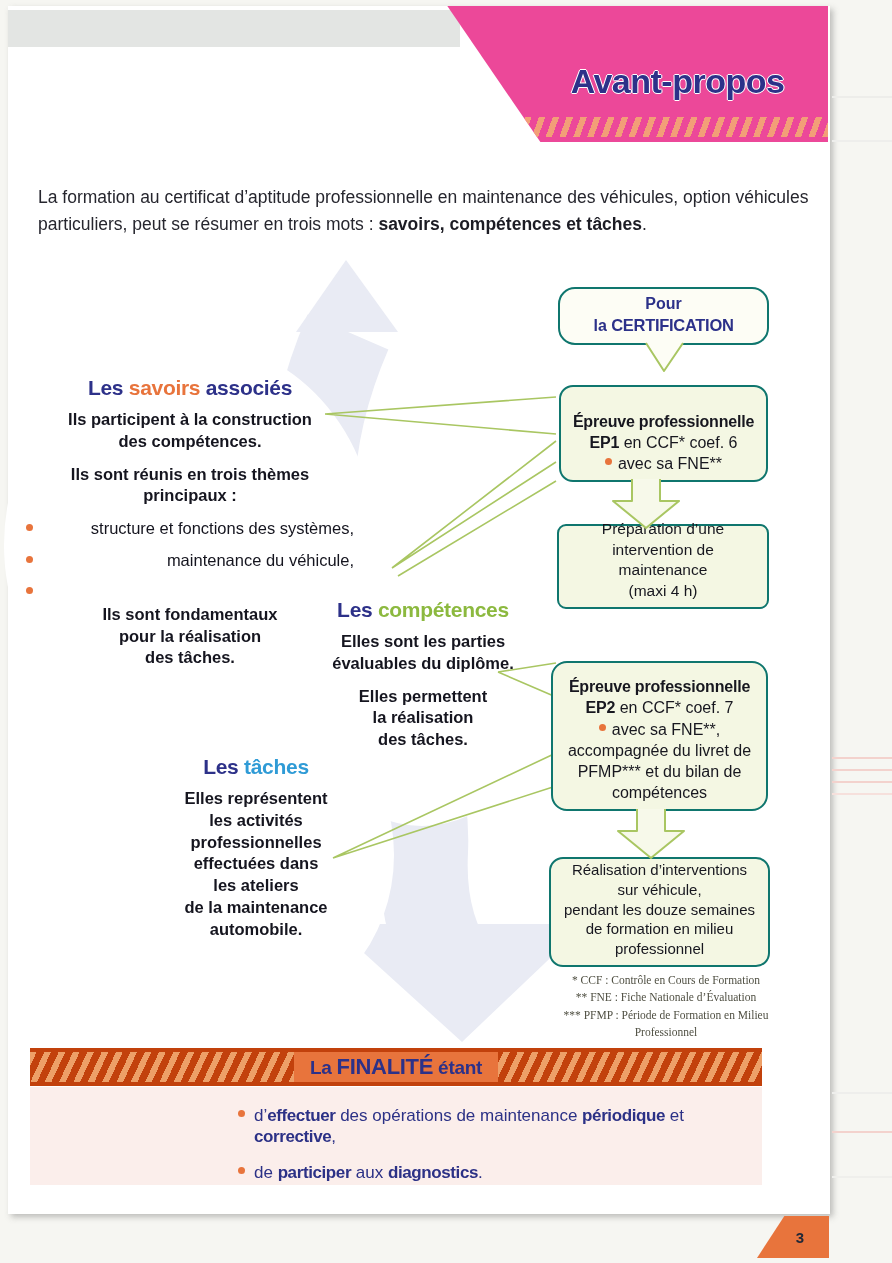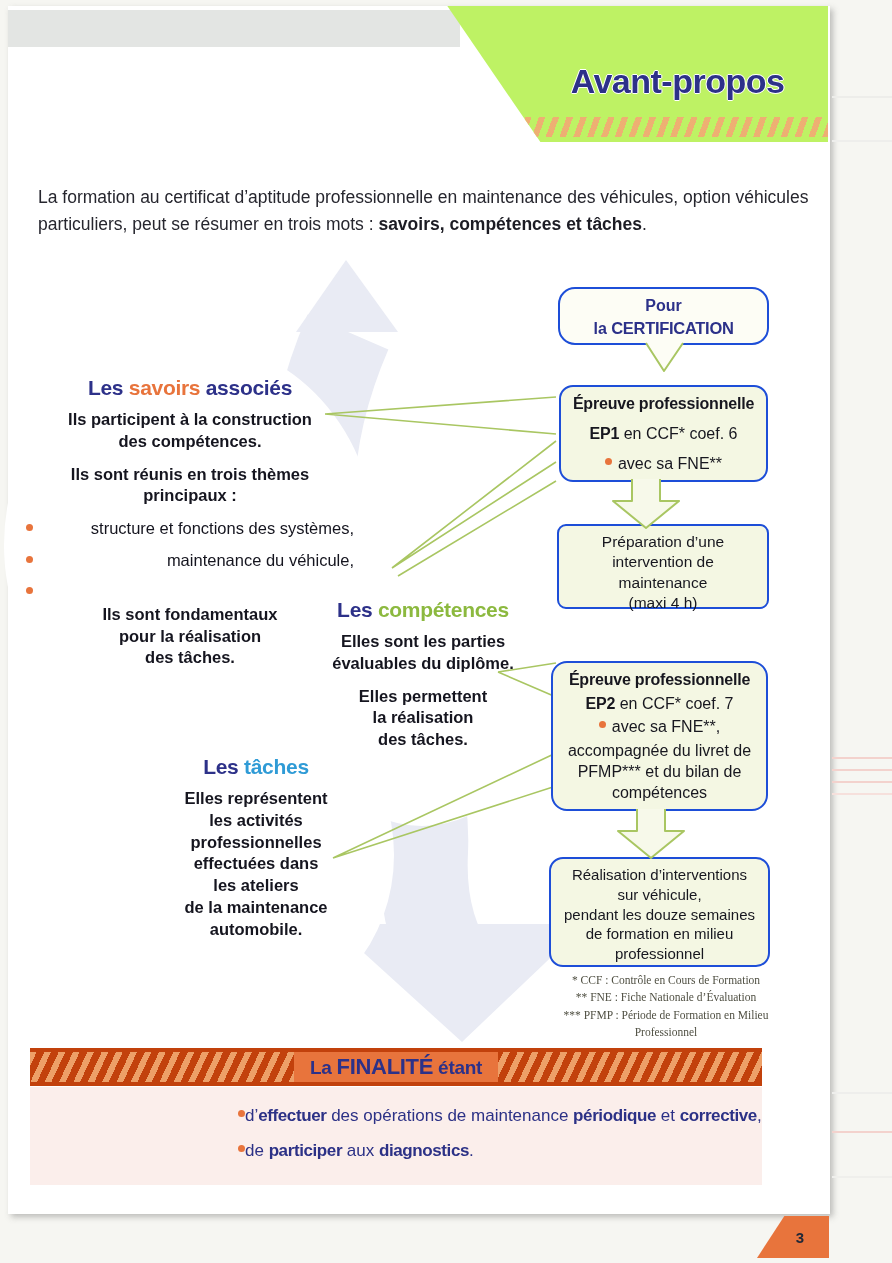--- a/index.html
+++ b/index.html
@@ -14,7 +14,7 @@
 
   
   .topbar{position:absolute;left:8px;top:10px;width:452px;height:37px;background:#e3e5e3;z-index:2;}
-  .header{position:absolute;left:405px;top:6px;width:423px;height:136px;background:#bef264;
+  .header{position:absolute;left:405px;top:6px;width:423px;height:136px;background:#ec4899;
           clip-path:polygon(10% 0,100% 0,100% 100%,32% 100%);z-index:3;}
   .header-hatch{position:absolute;left:12%;bottom:5px;width:88%;height:20px;opacity:.9;
           background:repeating-linear-gradient(110deg,#f3a874 0 6px,rgba(243,168,116,0) 6px 13px);}

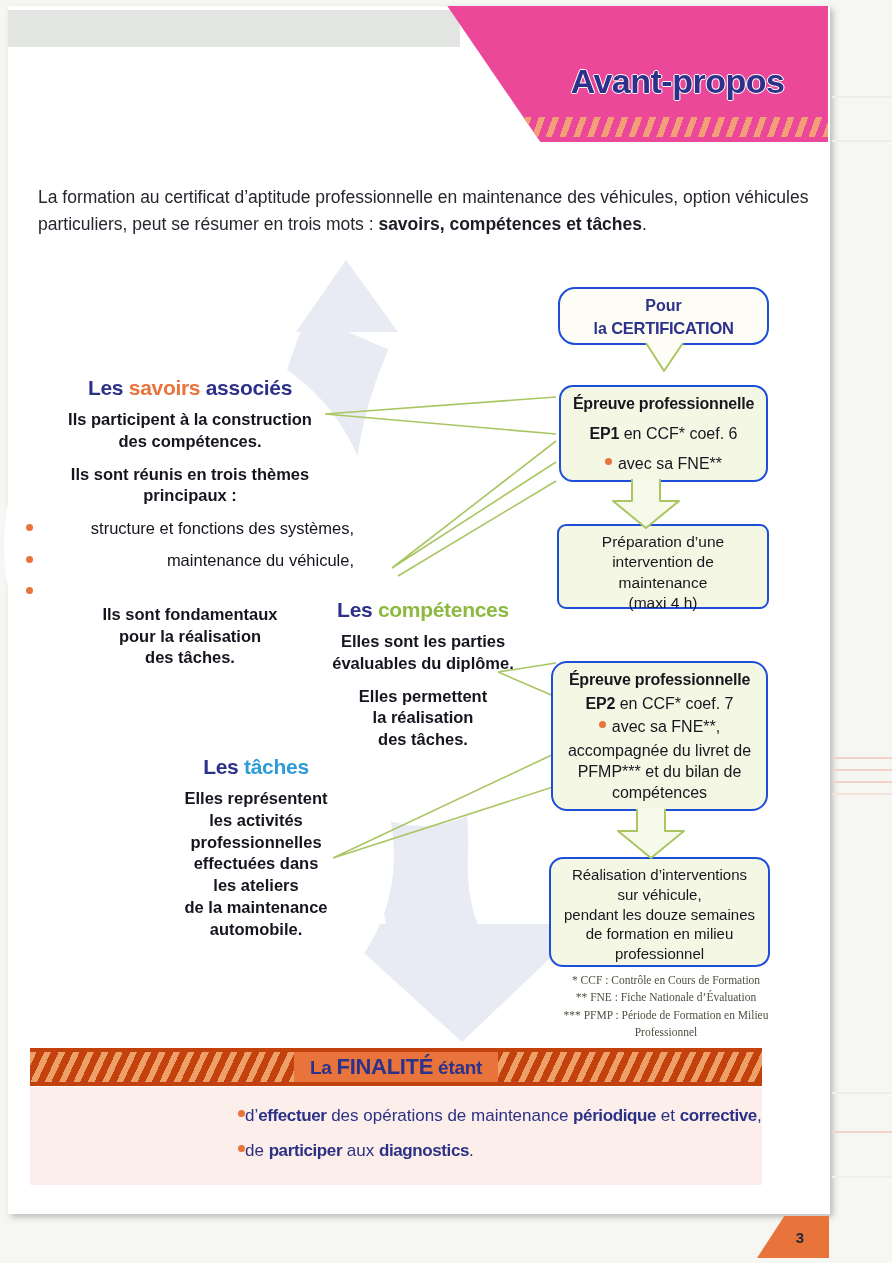--- a/index.html
+++ b/index.html
@@ -43,8 +43,8 @@
   .sec-taches{left:128px;top:755px;width:256px;}
 
   
-  .gbox{position:absolute;background:#f4f7e3;border:2px solid #1d4ed8;border-radius:14px;
-        box-sizing:border-box;display:flex;flex-direction:column;justify-content:space-between;
+  .gbox{position:absolute;background:#f4f7e3;border:2px solid #0f766e;border-radius:14px;
+        box-sizing:border-box;display:flex;flex-direction:column;justify-content:flex-end;
         text-align:center;color:#17171f;font-size:15.5px;line-height:1.32;padding:6px 8px;z-index:2;}
   .gbox b{letter-spacing:-.2px;}
   .box-bubble{left:558px;top:287px;width:211px;height:58px;background:#fdfdf5;border-radius:17px;

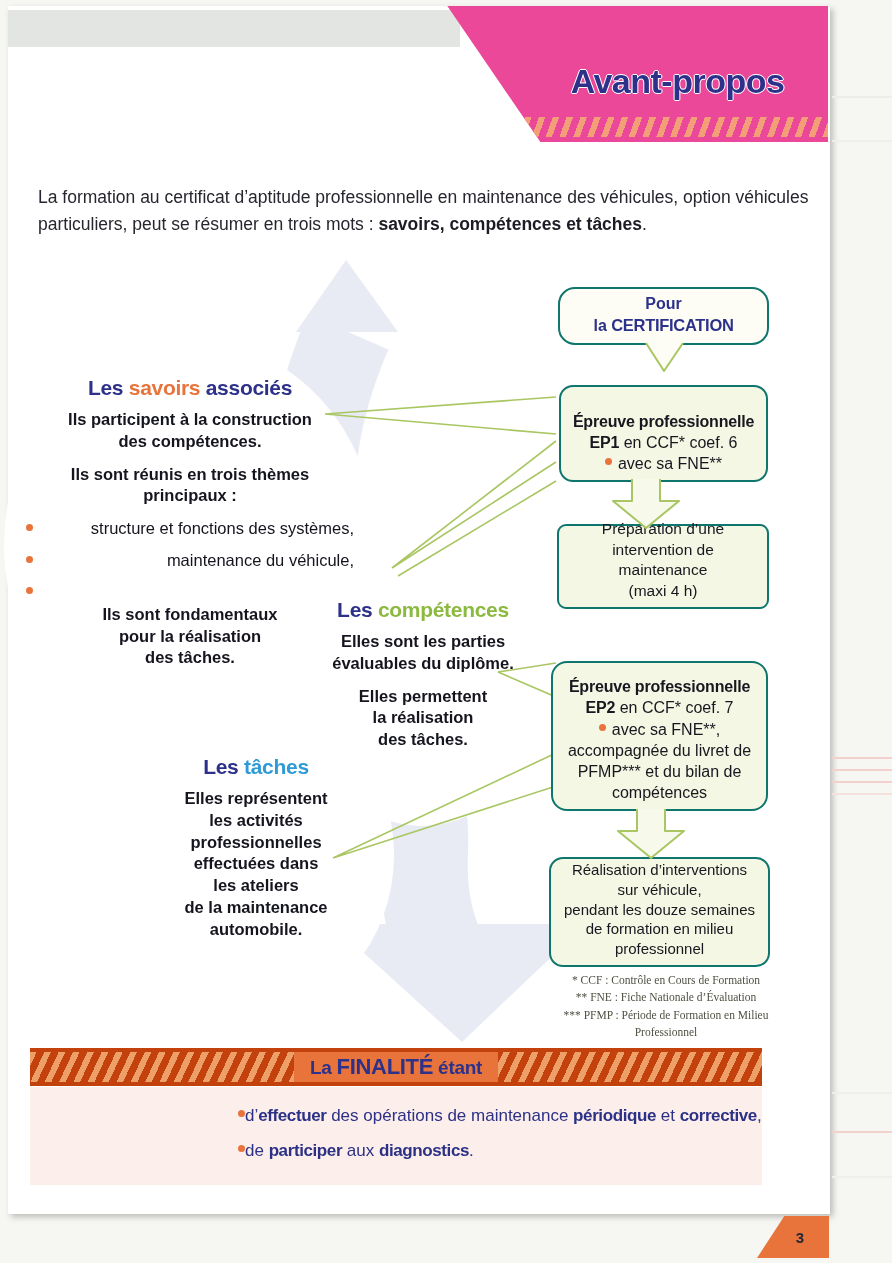--- a/index.html
+++ b/index.html
@@ -69,7 +69,7 @@
   .fin-banner .txt .big{font-size:22px;}
   .fin-box{position:absolute;left:30px;top:1087px;width:732px;height:98px;background:#fbeeeb;
         z-index:1;box-sizing:border-box;padding:18px 0 0 208px;}
-  .fin-row{display:flex;align-items:flex-start;margin-bottom:14px;color:#2c3186;
+  .fin-row{display:flex;align-items:flex-start;gap:9px;margin-bottom:14px;color:#2c3186;
         font-size:17px;line-height:1.25;}
   .fin-row .dot{margin-top:5px;}
   .fin-row b{letter-spacing:-.4px;}

